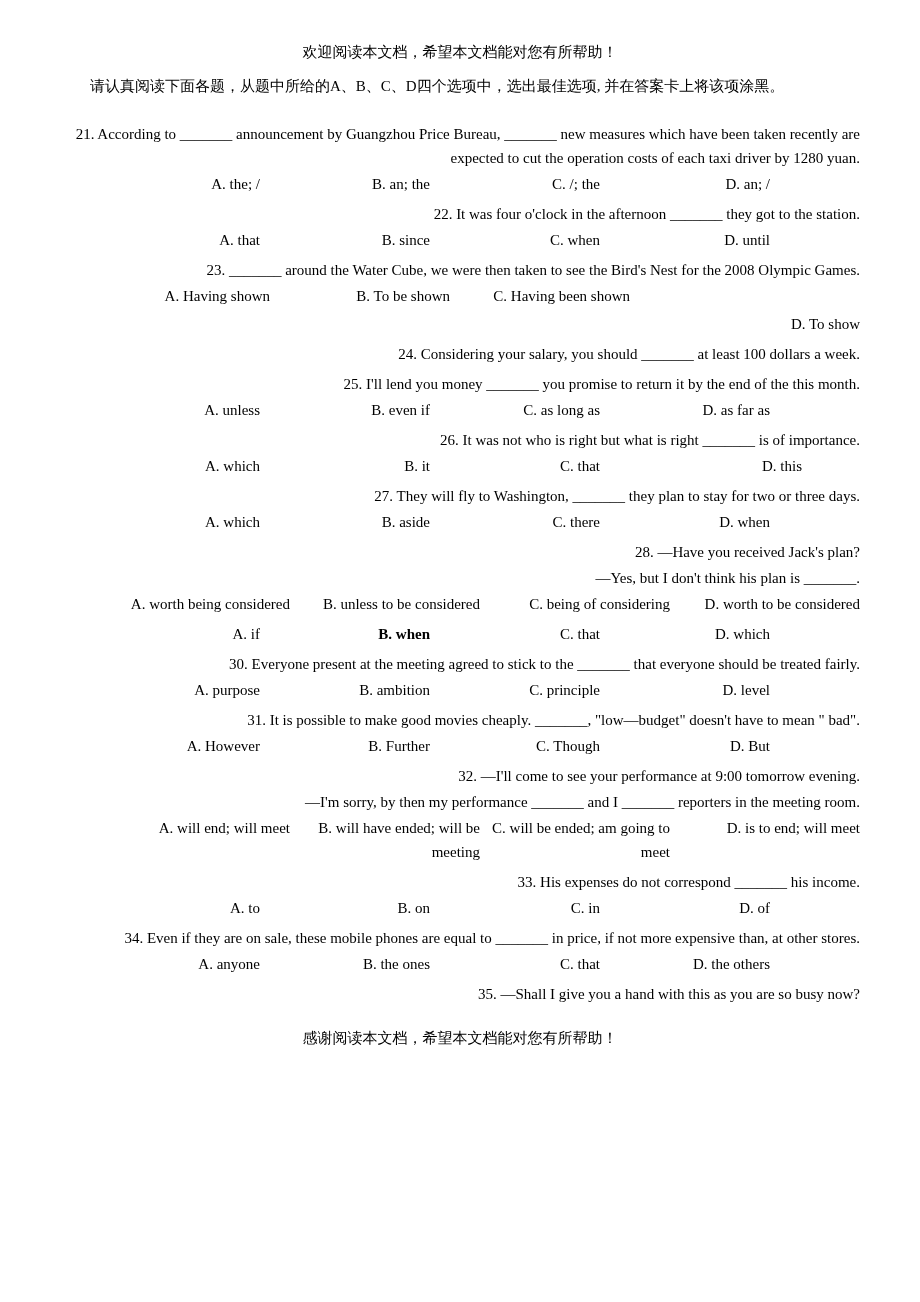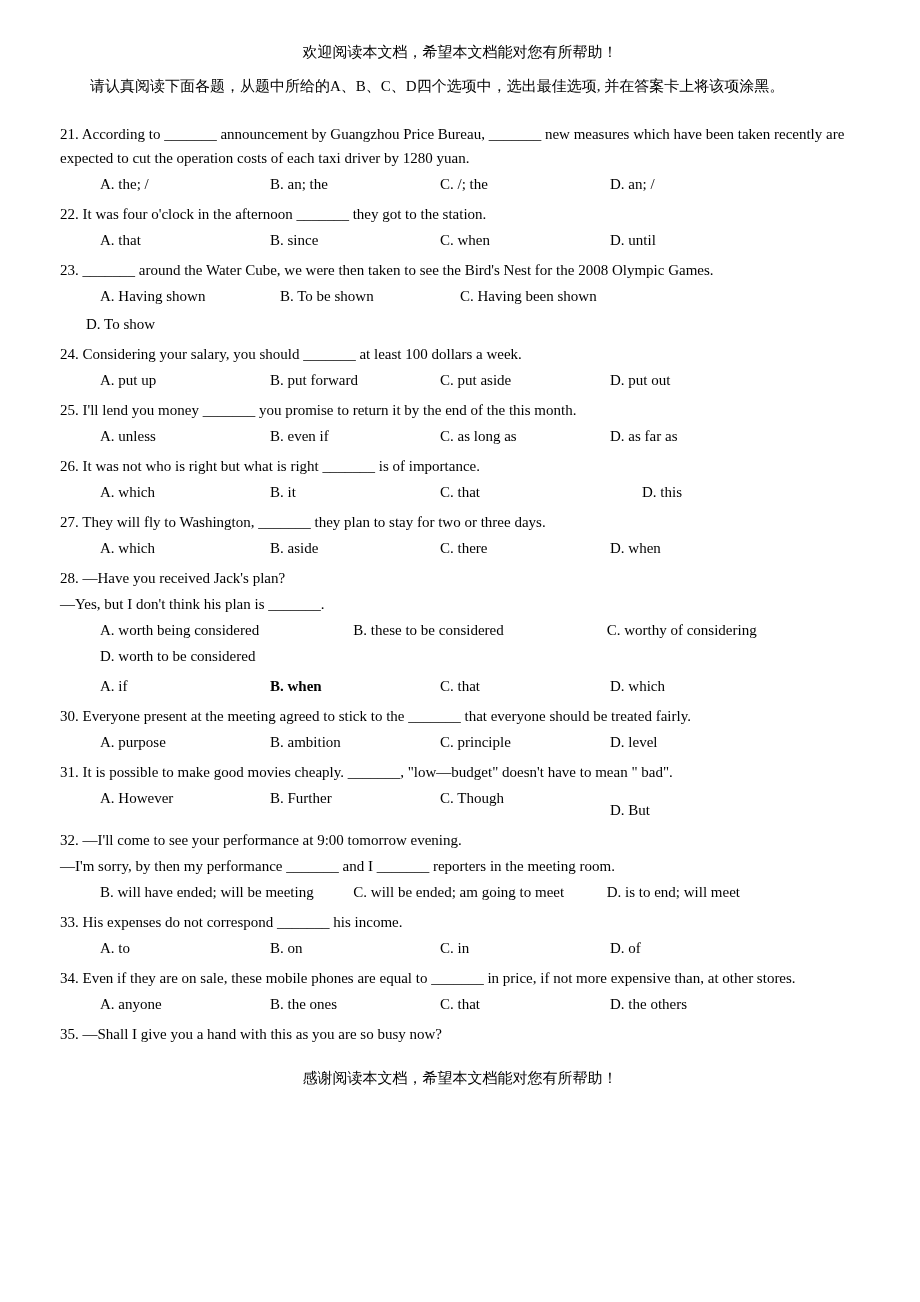--- a/index.html
+++ b/index.html
@@ -27,6 +27,7 @@
     }
     .question-block {
       margin-bottom: 6px;
+      text-align: right;
     }
     .question-text {
       margin-bottom: 2px;

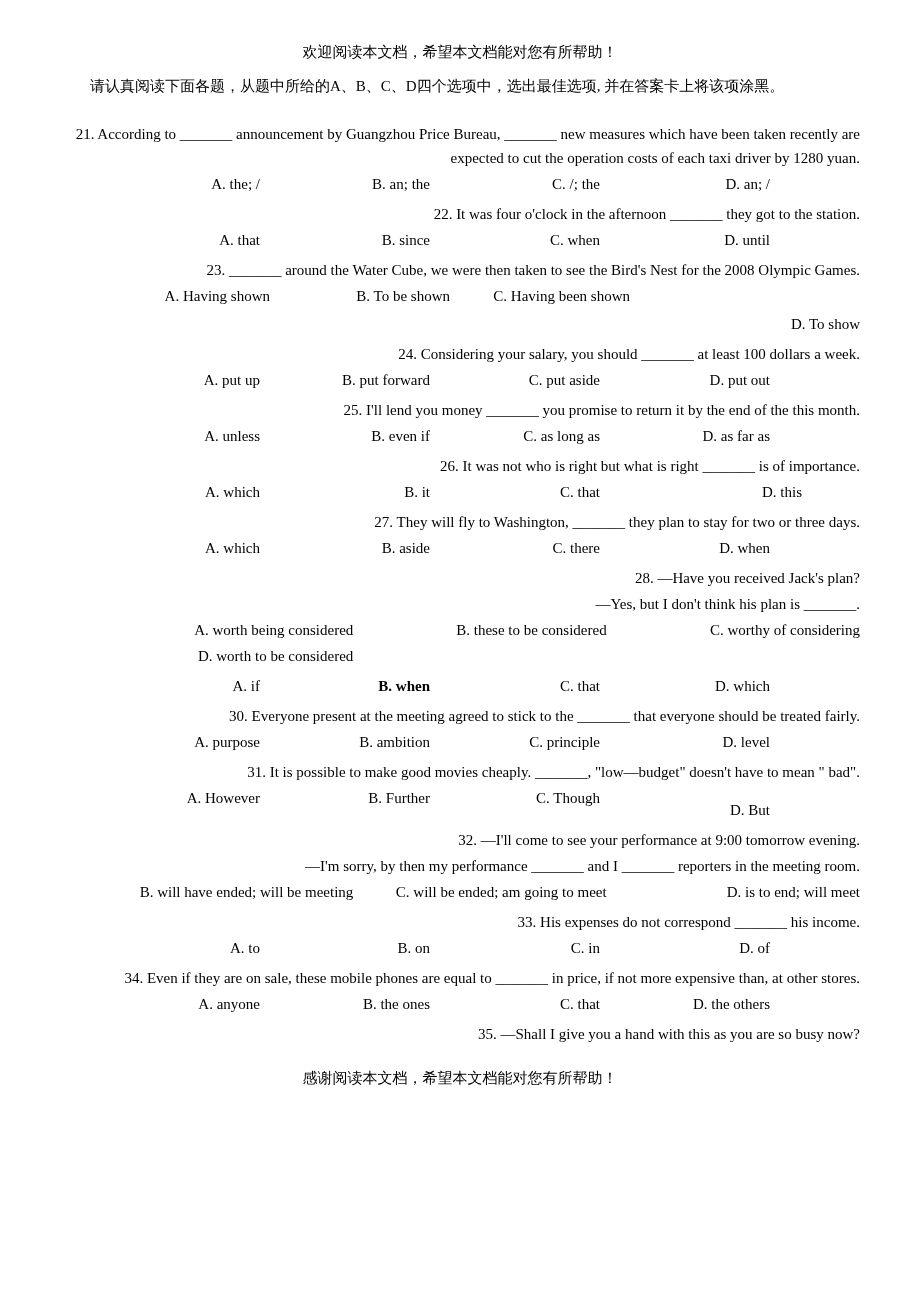--- a/index.html
+++ b/index.html
@@ -98,12 +98,6 @@
     </div>
     <div class="question-block">
       <div class="question-text">24. Considering your salary, you should _______ at least 100 dollars a week.</div>
-      <div class="options-row">
-        <span class="option" style="min-width: 160px;">A. put up</span>
-        <span class="option" style="min-width: 160px;">B. put forward</span>
-        <span class="option" style="min-width: 160px;">C. put aside</span>
-        <span class="option" style="min-width: 160px;">D. put out</span>
-      </div>
     </div>
     <div class="question-block">
       <div class="question-text">25. I'll lend you money _______ you promise to return it by the end of the this month.</div>

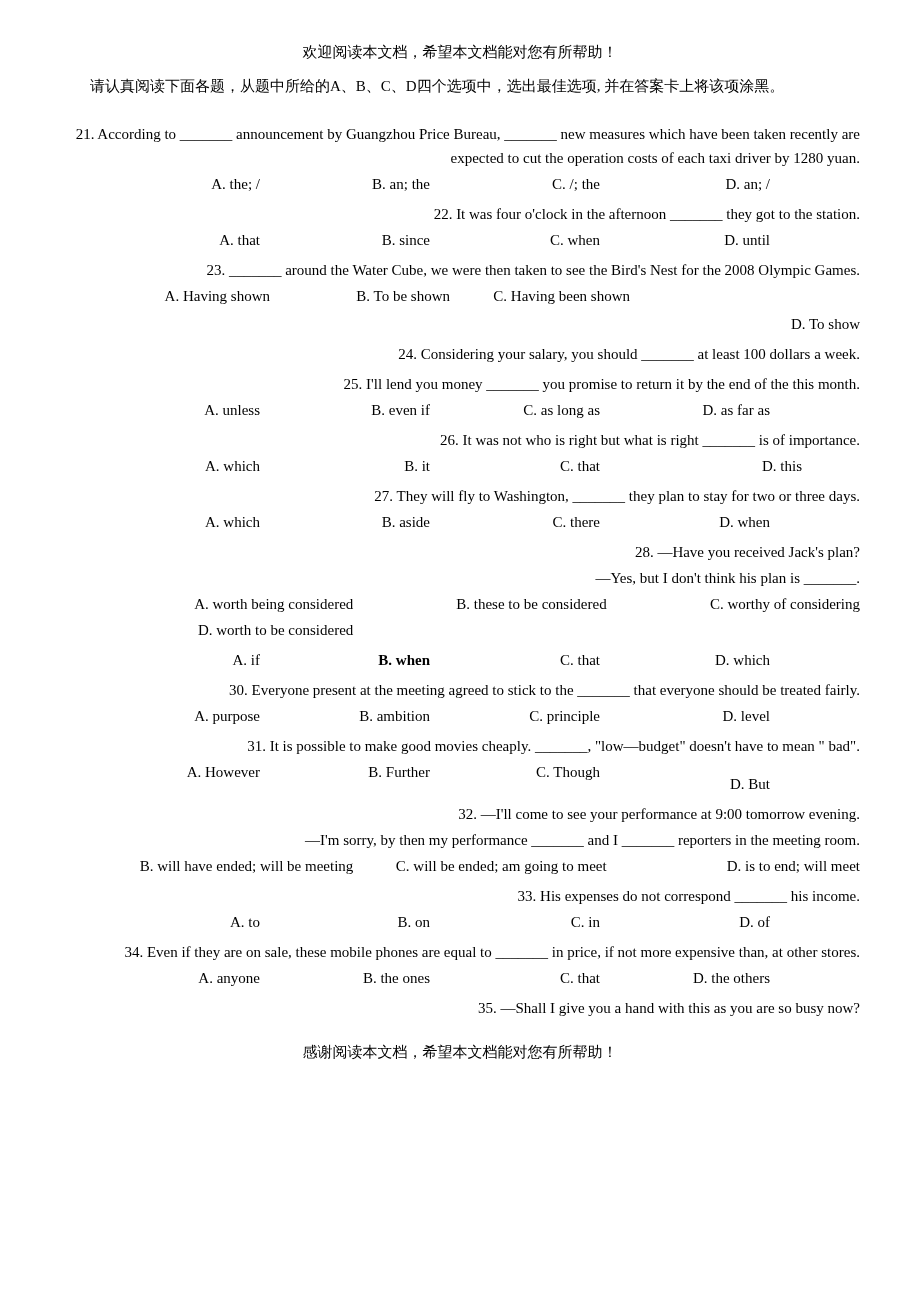--- a/index.html
+++ b/index.html
@@ -47,7 +47,7 @@
       margin-left: 40px;
       margin-bottom: 4px;
       display: grid;
-      grid-template-columns: 1fr 1fr 1fr;
+      grid-template-columns: 1fr 1fr 1fr 1fr;
       gap: 2px 0;
     }
     .footer-center {

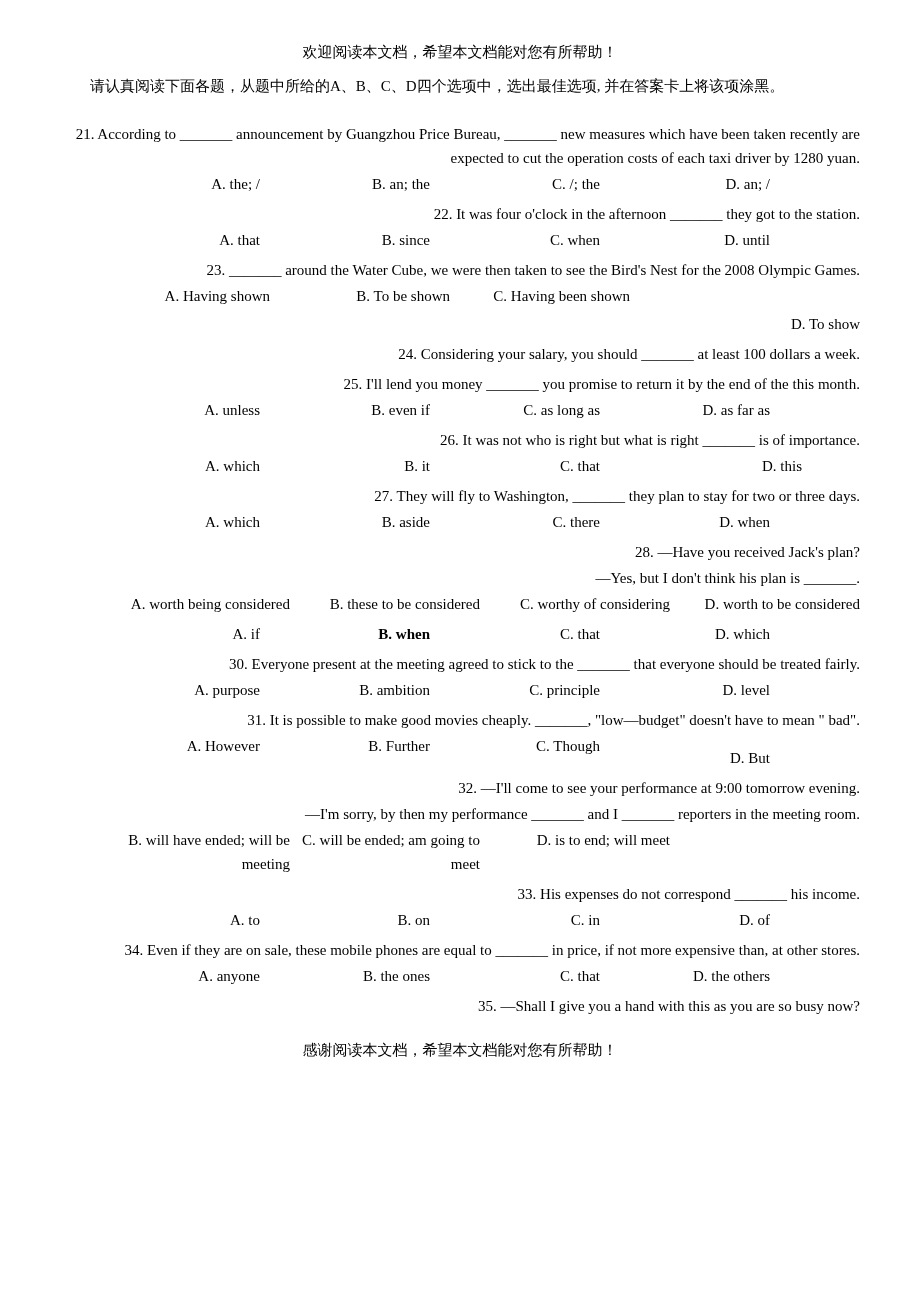--- a/index.html
+++ b/index.html
@@ -131,7 +131,7 @@
       <div class="question-text">—Yes, but I don't think his plan is _______.</div>
       <div class="options-row-2col">
         <div class="option">A. worth being considered</div>
-        <div class="option">B. these to be considered</div>
+        <div class="option">B. unless to be considered</div>
         <div class="option">C. worthy of considering</div>
         <div class="option">D. worth to be considered</div>
       </div>

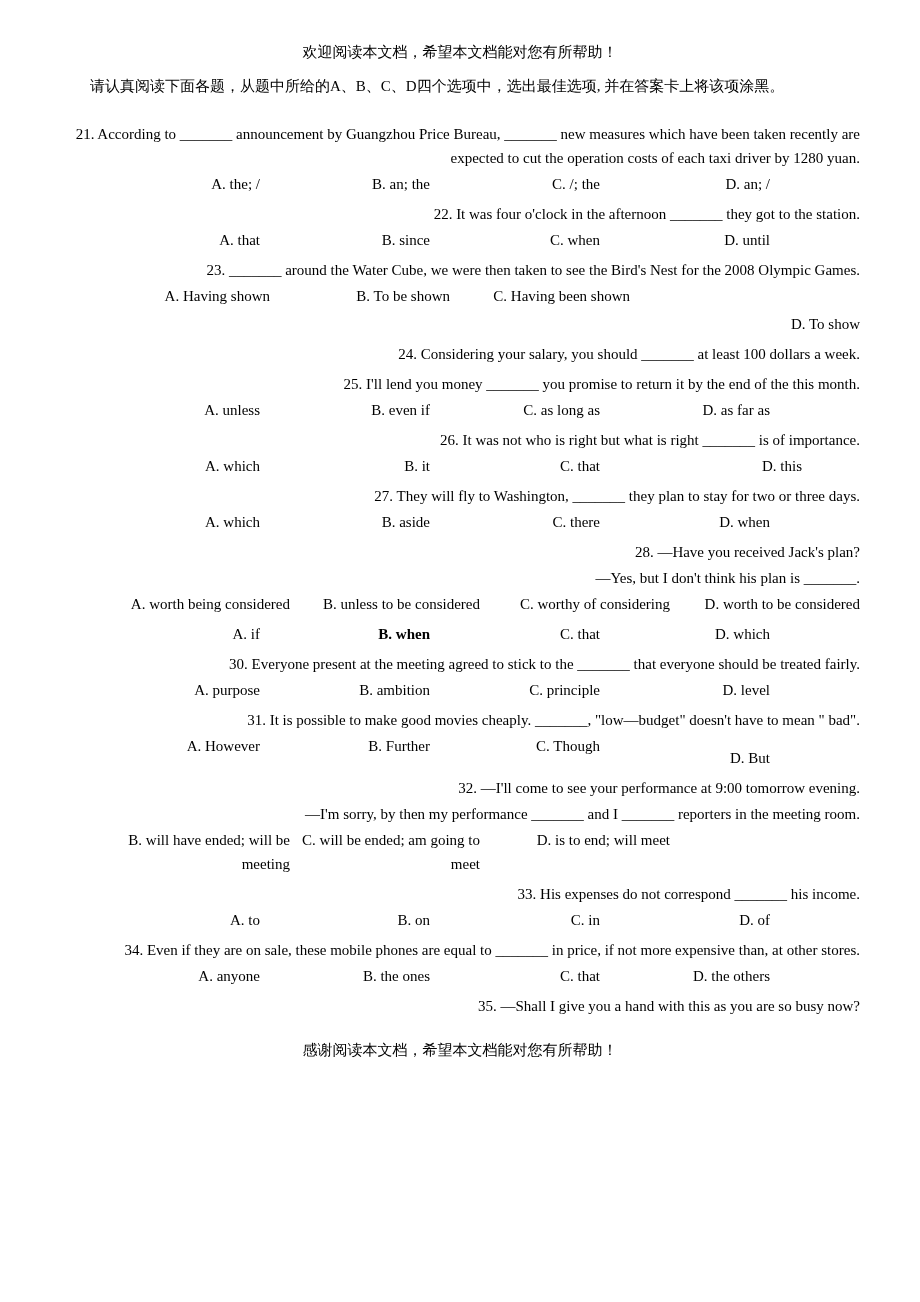--- a/index.html
+++ b/index.html
@@ -132,7 +132,7 @@
       <div class="options-row-2col">
         <div class="option">A. worth being considered</div>
         <div class="option">B. unless to be considered</div>
-        <div class="option">C. worthy of considering</div>
+        <div class="option">C. being of considering</div>
         <div class="option">D. worth to be considered</div>
       </div>
     </div>

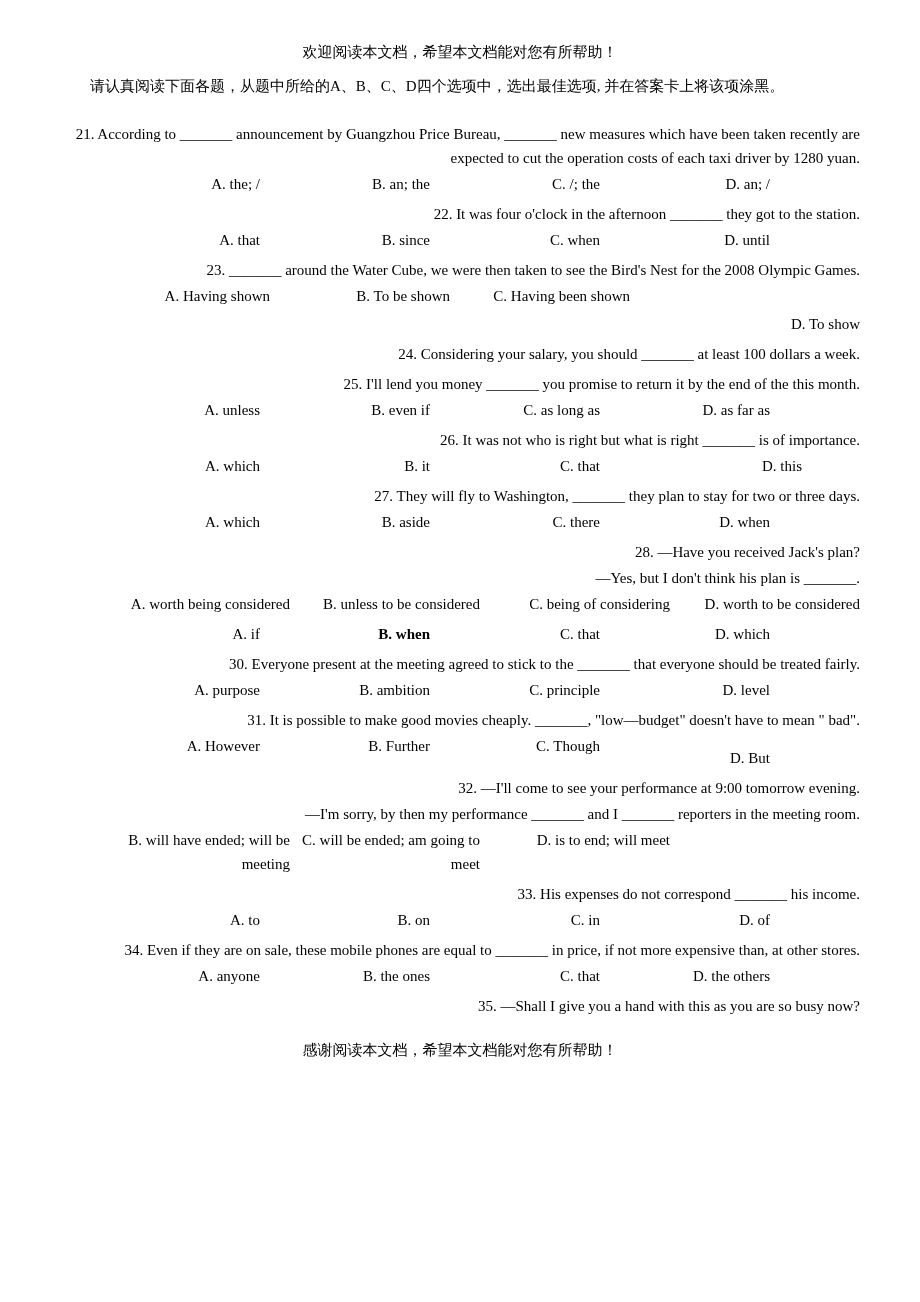--- a/index.html
+++ b/index.html
@@ -159,7 +159,7 @@
         <span class="option" style="min-width: 160px;">A. However</span>
         <span class="option" style="min-width: 160px;">B. Further</span>
         <span class="option" style="min-width: 160px;">C. Though</span>
-        <span class="option" style="min-width: 160px; margin-top: 12px;">D. But</span>
+        <span class="option" style="min-width: 160px;">D. But</span>
       </div>
     </div>
     <div class="question-block">

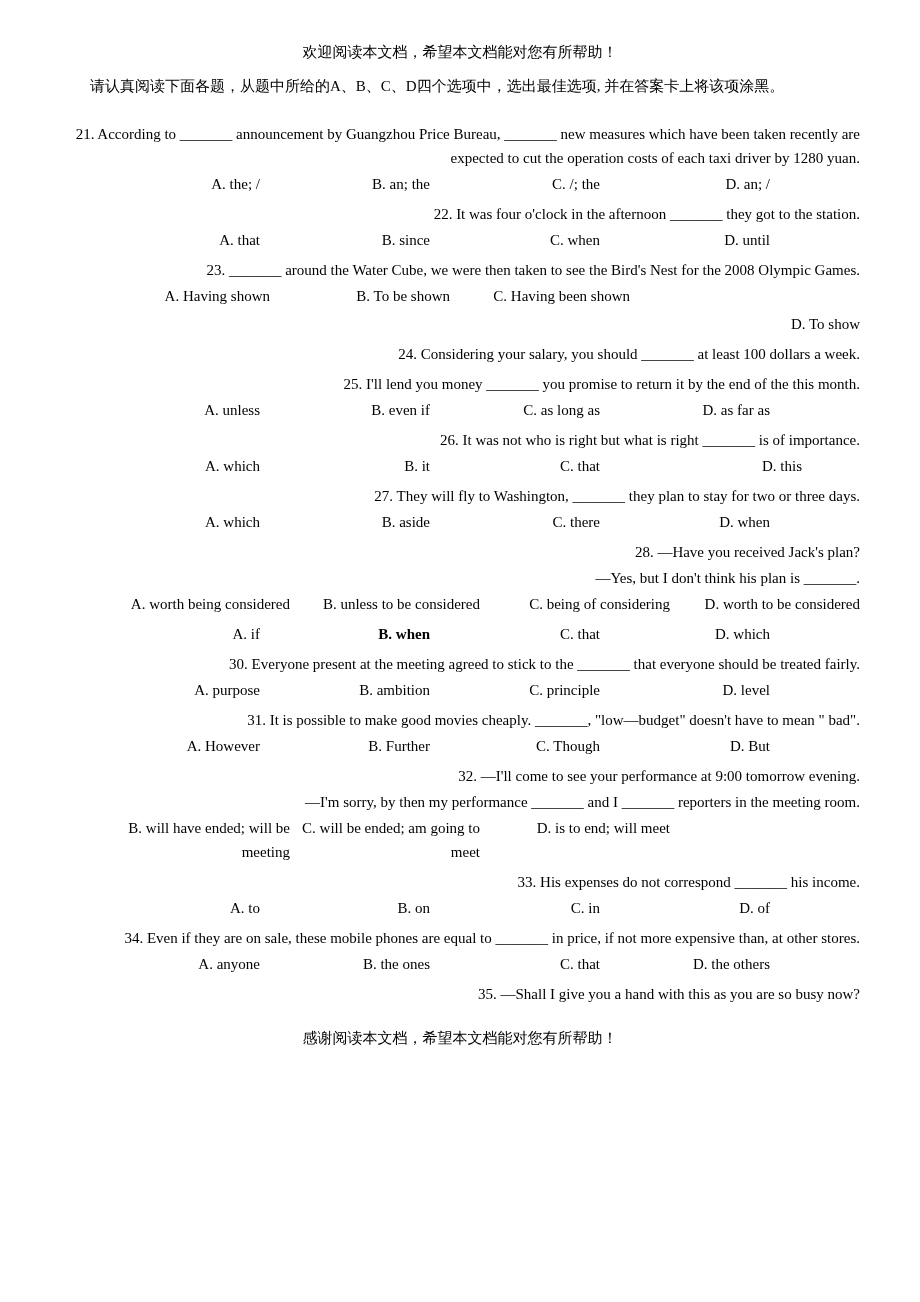--- a/index.html
+++ b/index.html
@@ -166,6 +166,7 @@
       <div class="question-text">32. —I'll come to see your performance at 9:00 tomorrow evening.</div>
       <div class="question-text">—I'm sorry, by then my performance _______ and I _______ reporters in the meeting room.</div>
       <div class="options-row-2col">
+        <div class="option">A. will end; will meet</div>
         <div class="option">B. will have ended; will be meeting</div>
         <div class="option">C. will be ended; am going to meet</div>
         <div class="option">D. is to end; will meet</div>

